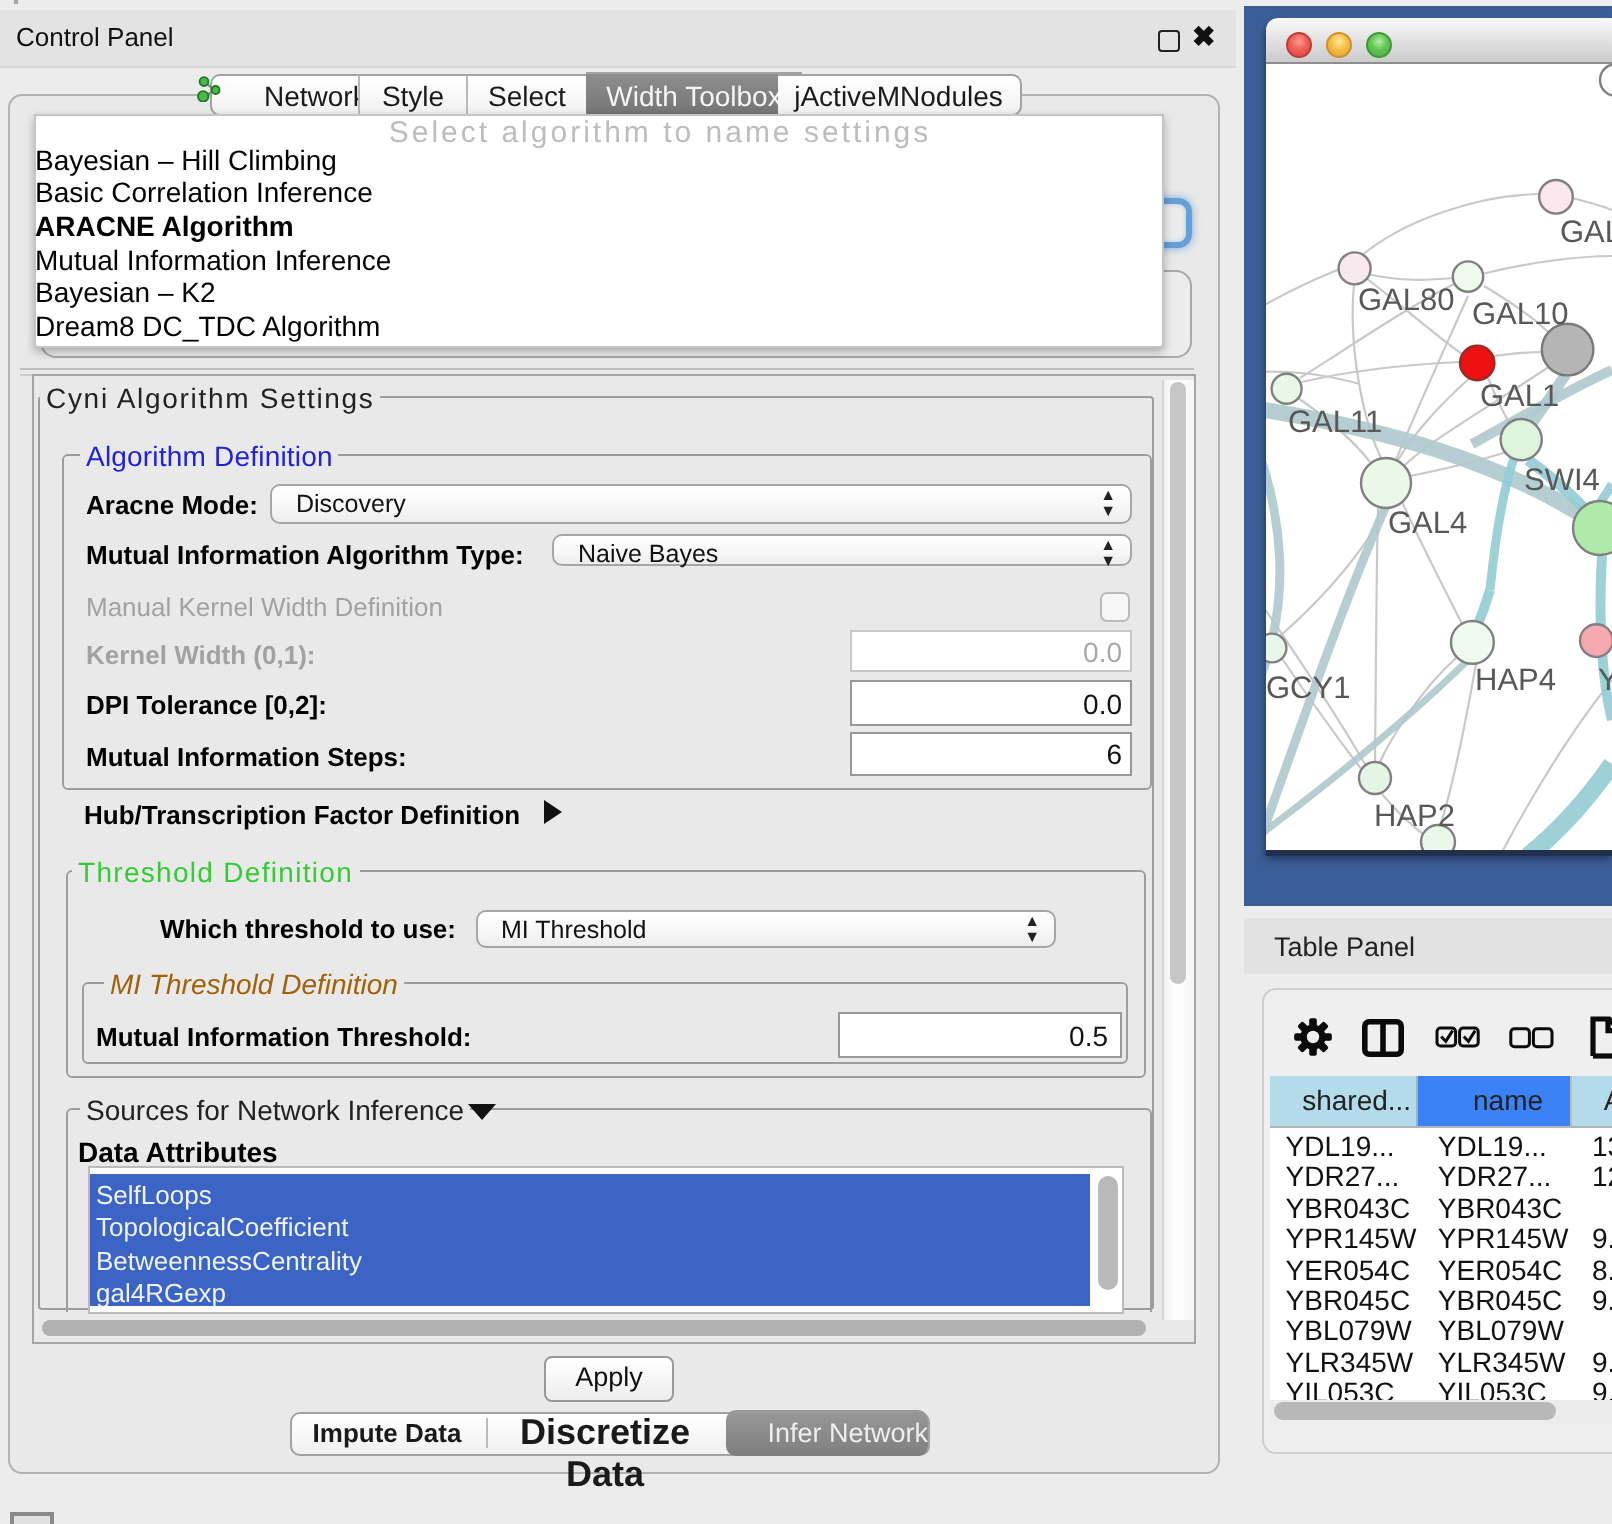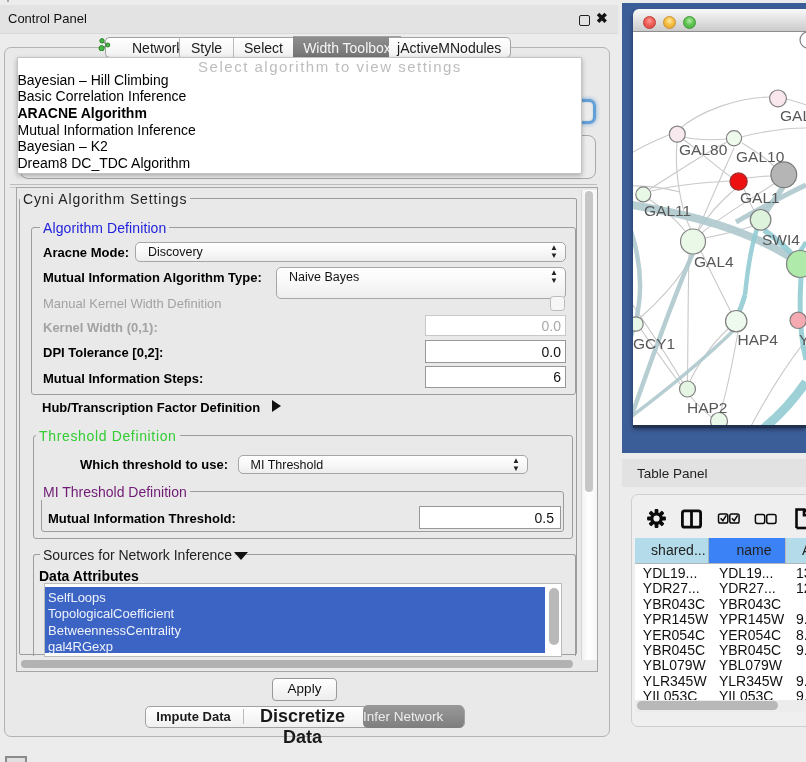--- a/index.html
+++ b/index.html
@@ -112,7 +112,7 @@
 <div class="abs" style="left:363px;top:705px;width:101px;height:23px;background:linear-gradient(#999999,#7e7e7e);border-radius:5px;font-size:13.5px;color:#eeeeee;text-align:left;line-height:23px;">Infer Network</div>
 
 <div class="abs" style="left:17px;top:57px;width:563px;height:115px;background:#fff;border:1px solid #c4c4c4;box-shadow:0 2px 5px rgba(0,0,0,0.28);border-radius:0 0 2px 2px;"></div>
-<div class="abs" style="left:180px;top:57.5px;width:300px;height:14px;font-size:15px;letter-spacing:1.5px;color:#bdbdbd;text-align:center;">Select algorithm to view settings</div>
+<div class="abs" style="left:180px;top:57.5px;width:300px;height:14px;font-size:15px;letter-spacing:1.5px;color:#bdbdbd;text-align:center;">Select algorithm to name settings</div>
 <div class="abs" style="left:17.5px;top:71.8px;width:560px;font-size:14px;color:#000;line-height:16.6px;">Bayesian – Hill Climbing<br>Basic Correlation Inference<br><span class="b">ARACNE Algorithm</span><br>Mutual Information Inference<br>Bayesian – K2<br>Dream8 DC_TDC Algorithm</div>
 
 <div class="abs" style="left:5px;top:756px;width:18px;height:10px;border:2px solid #8a8a8a;background:#e0e0e0;"></div>

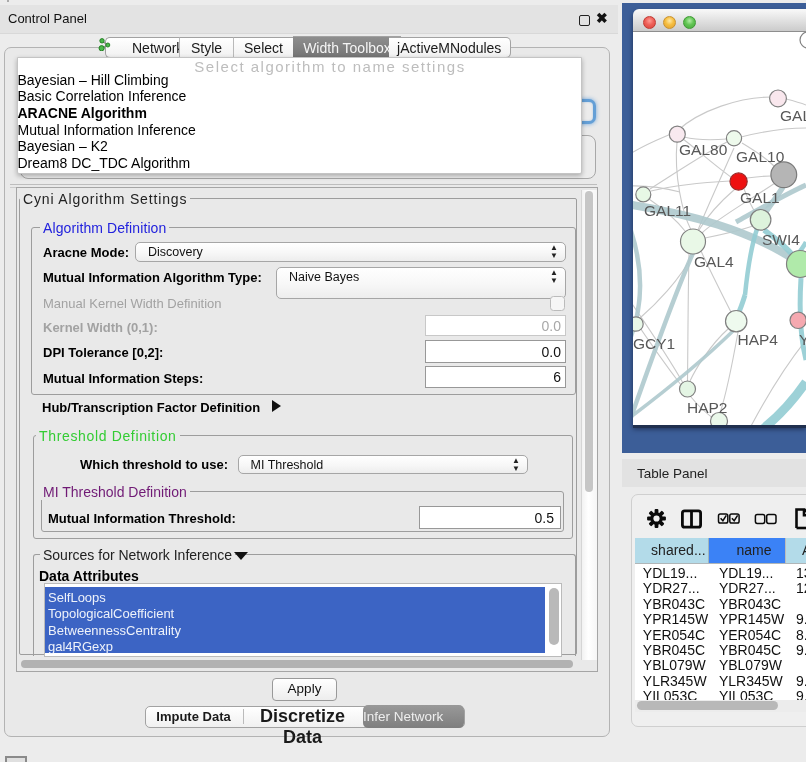--- a/index.html
+++ b/index.html
@@ -61,7 +61,7 @@
   <span class="arr" style="top:2px;">▲</span><span class="arr" style="top:10px;">▼</span>
 </div>
 <div class="abs label row b" style="left:43px;top:270px;font-size:13px;font-weight:bold;">Mutual Information Algorithm Type:</div>
-<div class="abs combo" style="left:276px;top:267px;width:290px;height:32px;line-height:19px;padding-left:12px;">Naive Bayes
+<div class="abs combo" style="left:276px;top:267px;width:290px;height:16px;line-height:19px;padding-left:12px;">Naive Bayes
   <span class="arr" style="top:2px;">▲</span><span class="arr" style="top:10px;">▼</span>
 </div>
 <div class="abs label row b" style="left:43px;top:296px;color:#a2a2a2;font-size:13px;font-weight:normal;">Manual Kernel Width Definition</div>

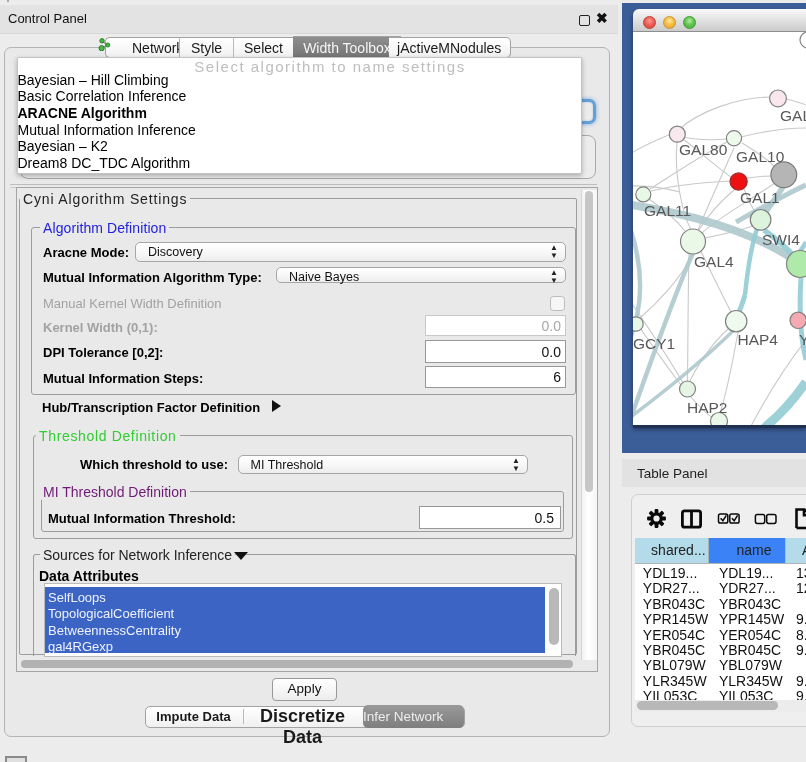--- a/index.html
+++ b/index.html
@@ -83,7 +83,7 @@
   <span class="arr" style="top:2px;">▲</span><span class="arr" style="top:10px;">▼</span>
 </div>
 <div class="abs groupbox" style="left:41px;top:491px;width:521px;height:39px;"></div>
-<div class="abs glabel" style="left:40px;top:484px;color:#701a75;letter-spacing:0;">MI Threshold Definition</div>
+<div class="abs glabel" style="left:52px;top:484px;color:#a16207;letter-spacing:0;font-style:italic;">MI Threshold Definition</div>
 <div class="abs label row b" style="left:48px;top:511px;font-size:13px;font-weight:bold;">Mutual Information Threshold:</div>
 <div class="abs tfield" style="left:419px;top:506px;width:142px;height:23px;line-height:22px;padding-right:6px;">0.5</div>
 

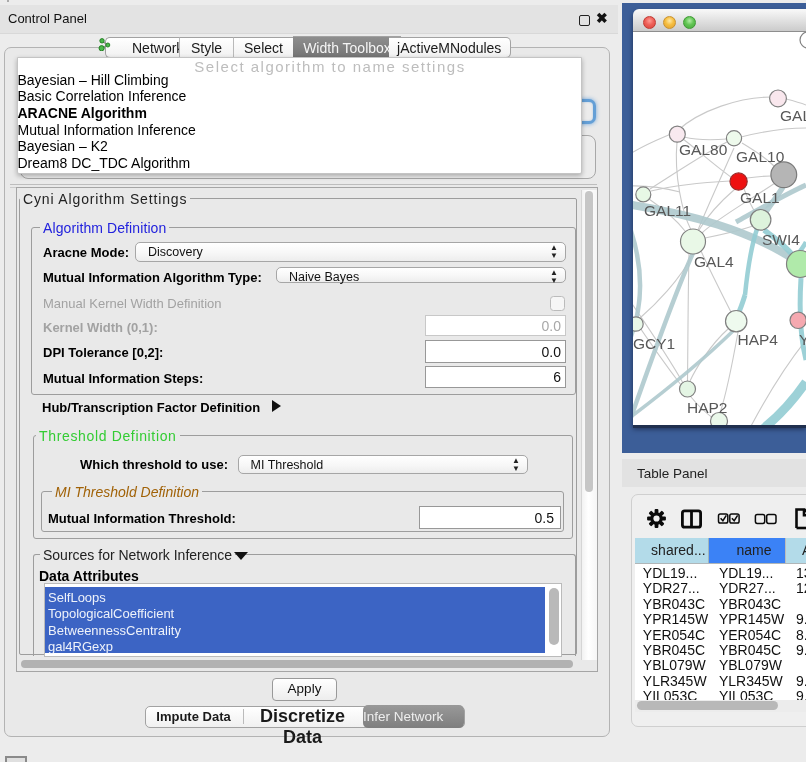--- a/index.html
+++ b/index.html
@@ -109,7 +109,7 @@
 <div class="abs" style="left:145px;top:706px;width:97px;height:21px;font-size:13px;font-weight:bold;color:#1a1a1a;text-align:center;line-height:21px;">Impute Data</div>
 <div class="abs" style="left:242.5px;top:709px;width:1px;height:15px;background:#bbb;"></div>
 <div class="abs" style="left:242.5px;top:706px;width:120px;height:21px;font-size:18px;font-weight:bold;color:#1a1a1a;text-align:center;line-height:21px;">Discretize Data</div>
-<div class="abs" style="left:363px;top:705px;width:101px;height:23px;background:linear-gradient(#999999,#7e7e7e);border-radius:5px;font-size:13.5px;color:#eeeeee;text-align:left;line-height:23px;">Infer Network</div>
+<div class="abs" style="left:363px;top:705px;width:101px;height:23px;background:linear-gradient(#999999,#7e7e7e);border-radius:5px;font-size:13.5px;color:#eeeeee;text-align:right;line-height:23px;">Infer Network</div>
 
 <div class="abs" style="left:17px;top:57px;width:563px;height:115px;background:#fff;border:1px solid #c4c4c4;box-shadow:0 2px 5px rgba(0,0,0,0.28);border-radius:0 0 2px 2px;"></div>
 <div class="abs" style="left:180px;top:57.5px;width:300px;height:14px;font-size:15px;letter-spacing:1.5px;color:#bdbdbd;text-align:center;">Select algorithm to name settings</div>

